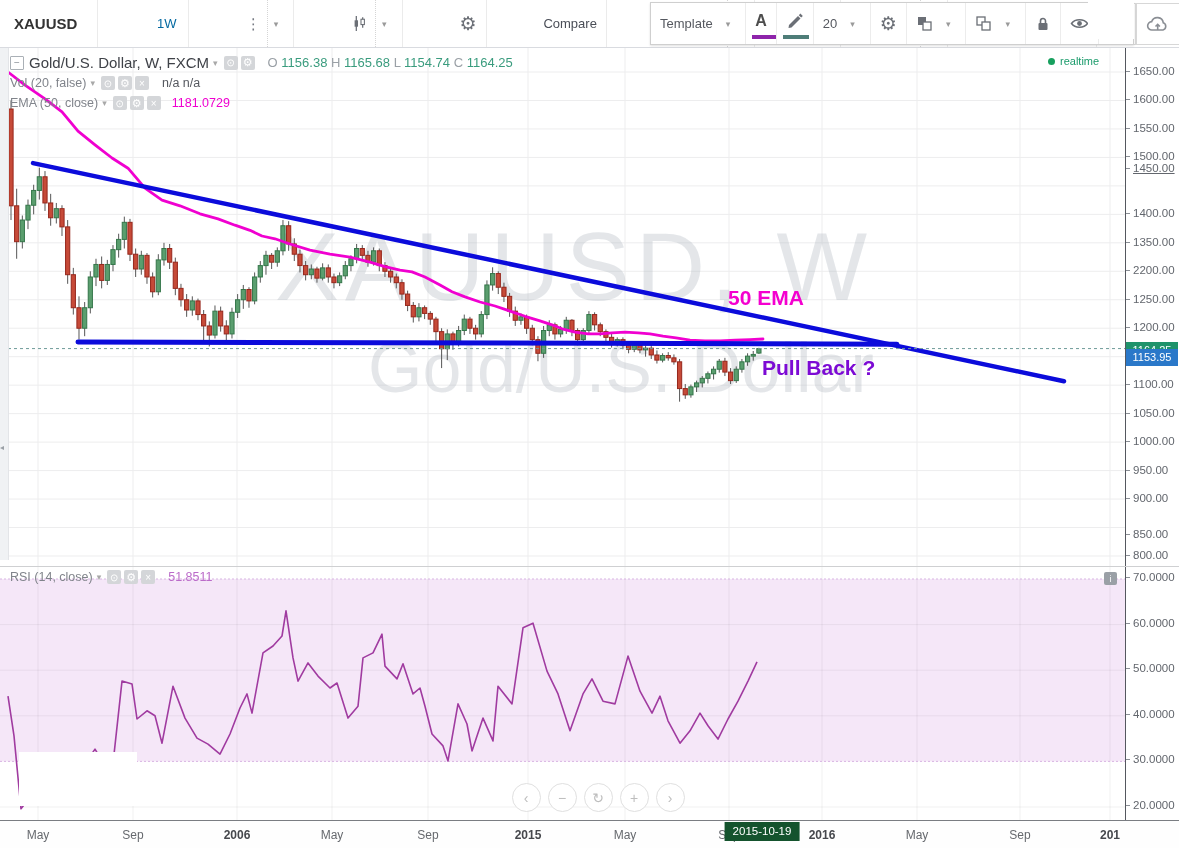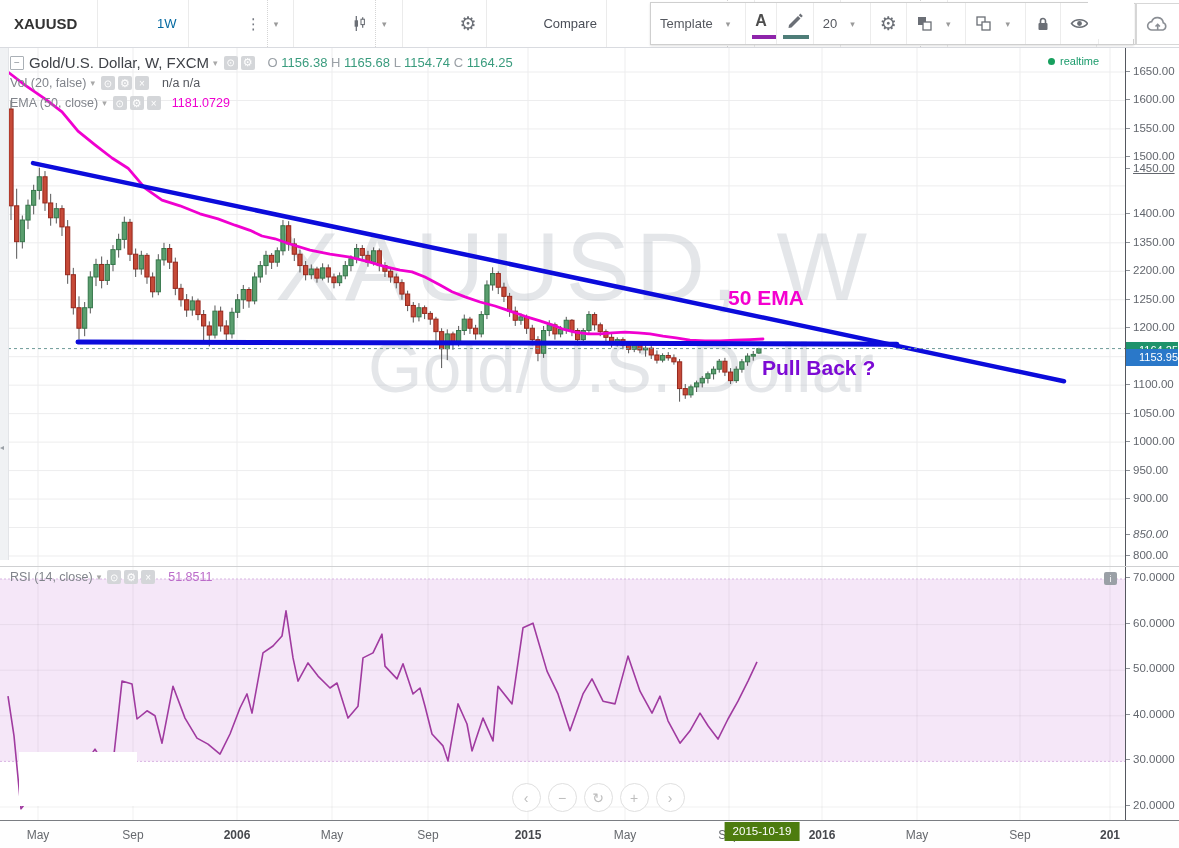--- a/index.html
+++ b/index.html
@@ -52,7 +52,7 @@
   .rsi-axis{position:absolute;left:1125px;top:566px;width:54px;height:254px;border-left:1px solid #55585f;background:#fff;z-index:8;}
   .ax-label{position:absolute;left:7px;font-size:11.5px;color:#62666d;}
   .ax-label:before{content:"";position:absolute;left:-7px;top:6px;width:4px;height:1px;background:#8b8f96;}
-  .badge{position:absolute;left:0px;width:52px;color:#fff;font-size:11px;text-align:right;overflow:hidden;}
+  .badge{position:absolute;left:0px;width:52px;color:#fff;font-size:11px;text-align:center;overflow:hidden;}
   .badge.green{background:#1f936b;height:13px;line-height:16px;z-index:1;}
   .badge.blue{background:#2a78c9;height:17px;line-height:17px;z-index:2;}
   .pane-divider{position:absolute;left:0;top:566px;width:1179px;height:1px;background:#cfd0d2;z-index:9;}

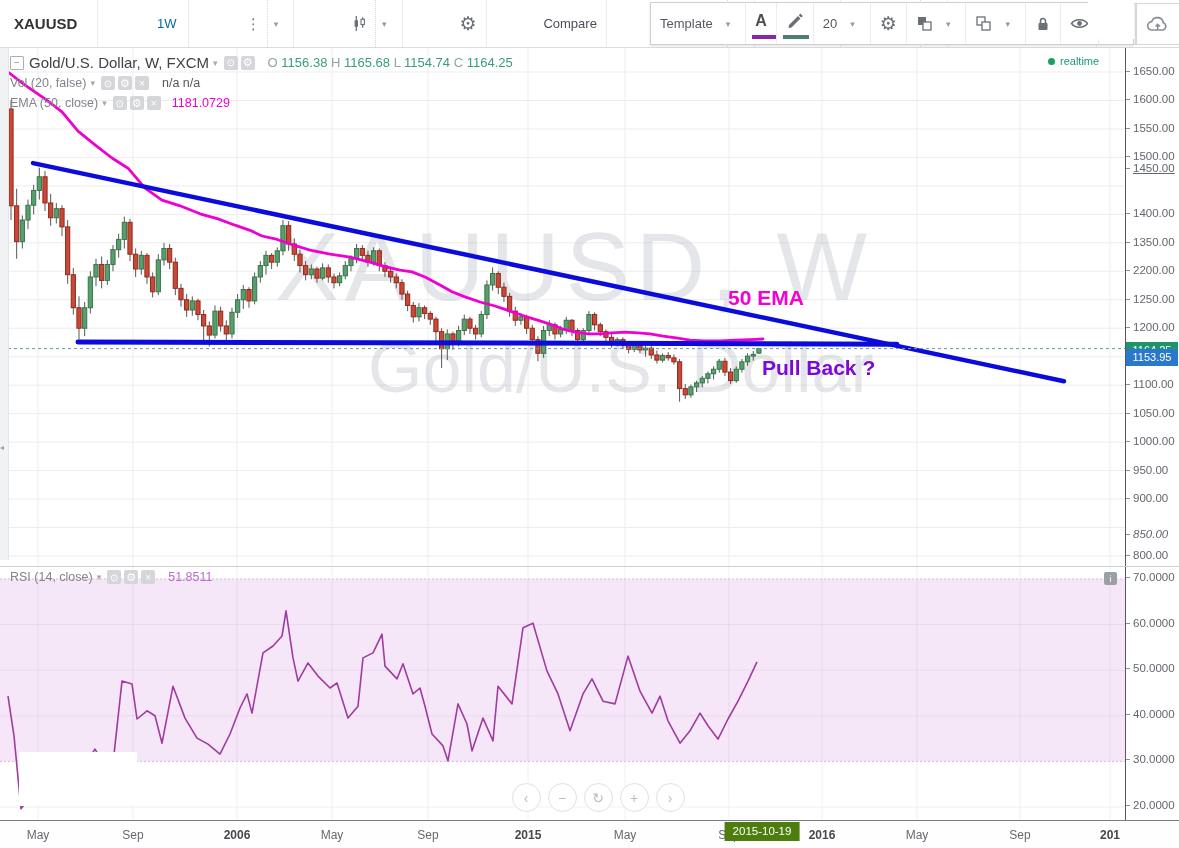--- a/index.html
+++ b/index.html
@@ -563,7 +563,7 @@
       <div class="ax-label" style="top: 387.11px;">1000.00</div>
       <div class="ax-label" style="top: 415.58px;">950.00</div>
       <div class="ax-label" style="top: 444.05px;">900.00</div>
-      <div class="ax-label" style="top: 480px; font-style: italic;">850.00</div>
+      <div class="ax-label" style="top: 480px;">850.00</div>
       <div class="ax-label" style="top: 500.99px;">800.00</div>
       <div class="badge green" style="top: 293.586px;">1164.25</div>
       <div class="badge blue" style="top: 300.586px;">1153.95</div>

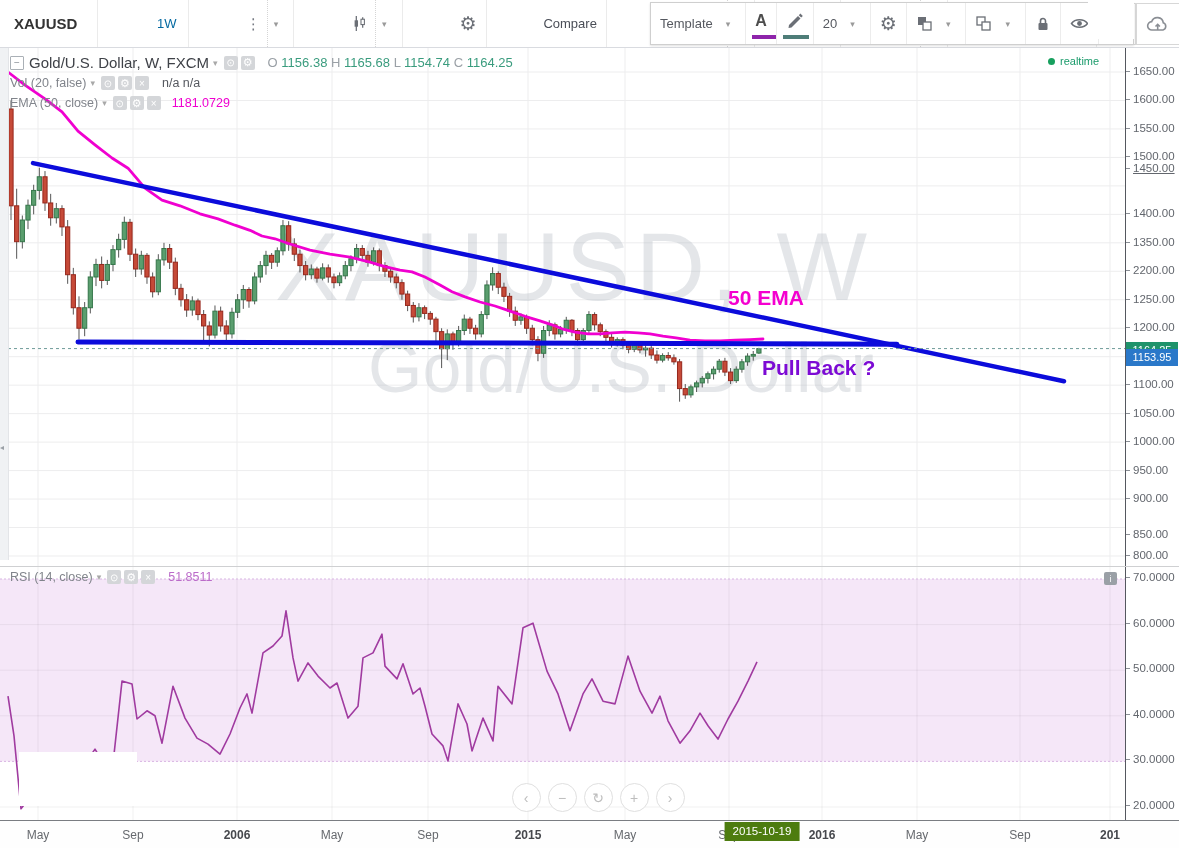--- a/index.html
+++ b/index.html
@@ -65,7 +65,7 @@
   .time-axis{position:absolute;left:0;top:820px;width:1179px;height:28px;background:#fefefe;border-top:1px solid #7a7d82;z-index:8;}
   .t-label{position:absolute;top:7px;font-size:12px;color:#66696e;transform:translateX(-50%);}
   .t-label.bold{font-weight:bold;color:#46484d;}
-  .date-badge{position:absolute;top:1px;height:19px;line-height:19px;padding:0 8px;background:#4d7c0f;color:#fff;font-size:11.5px;transform:translateX(-50%);z-index:9;}
+  .date-badge{position:absolute;top:1px;height:19px;line-height:19px;padding:0 8px;background:#14532d;color:#fff;font-size:11.5px;transform:translateX(-50%);z-index:9;}
   .wbox{position:absolute;background:#fff;}
   .wbox1{left:1088px;top:0;width:46px;height:39px;z-index:60;}
   .wbox2{left:19px;top:752px;width:118px;height:54px;z-index:20;}

